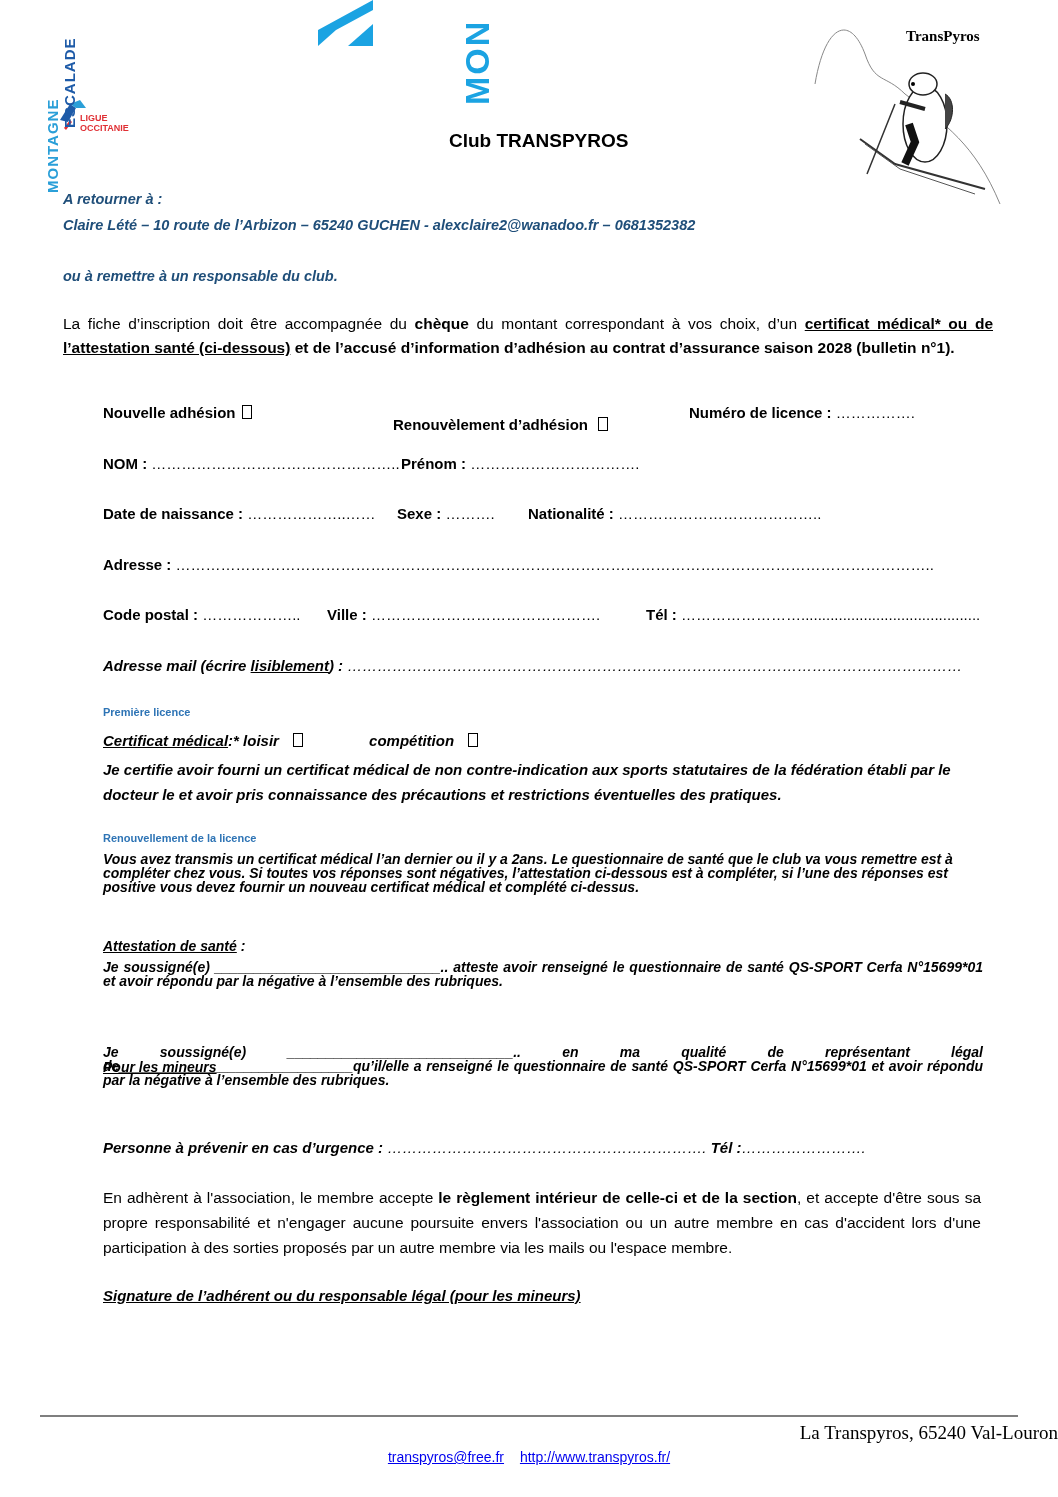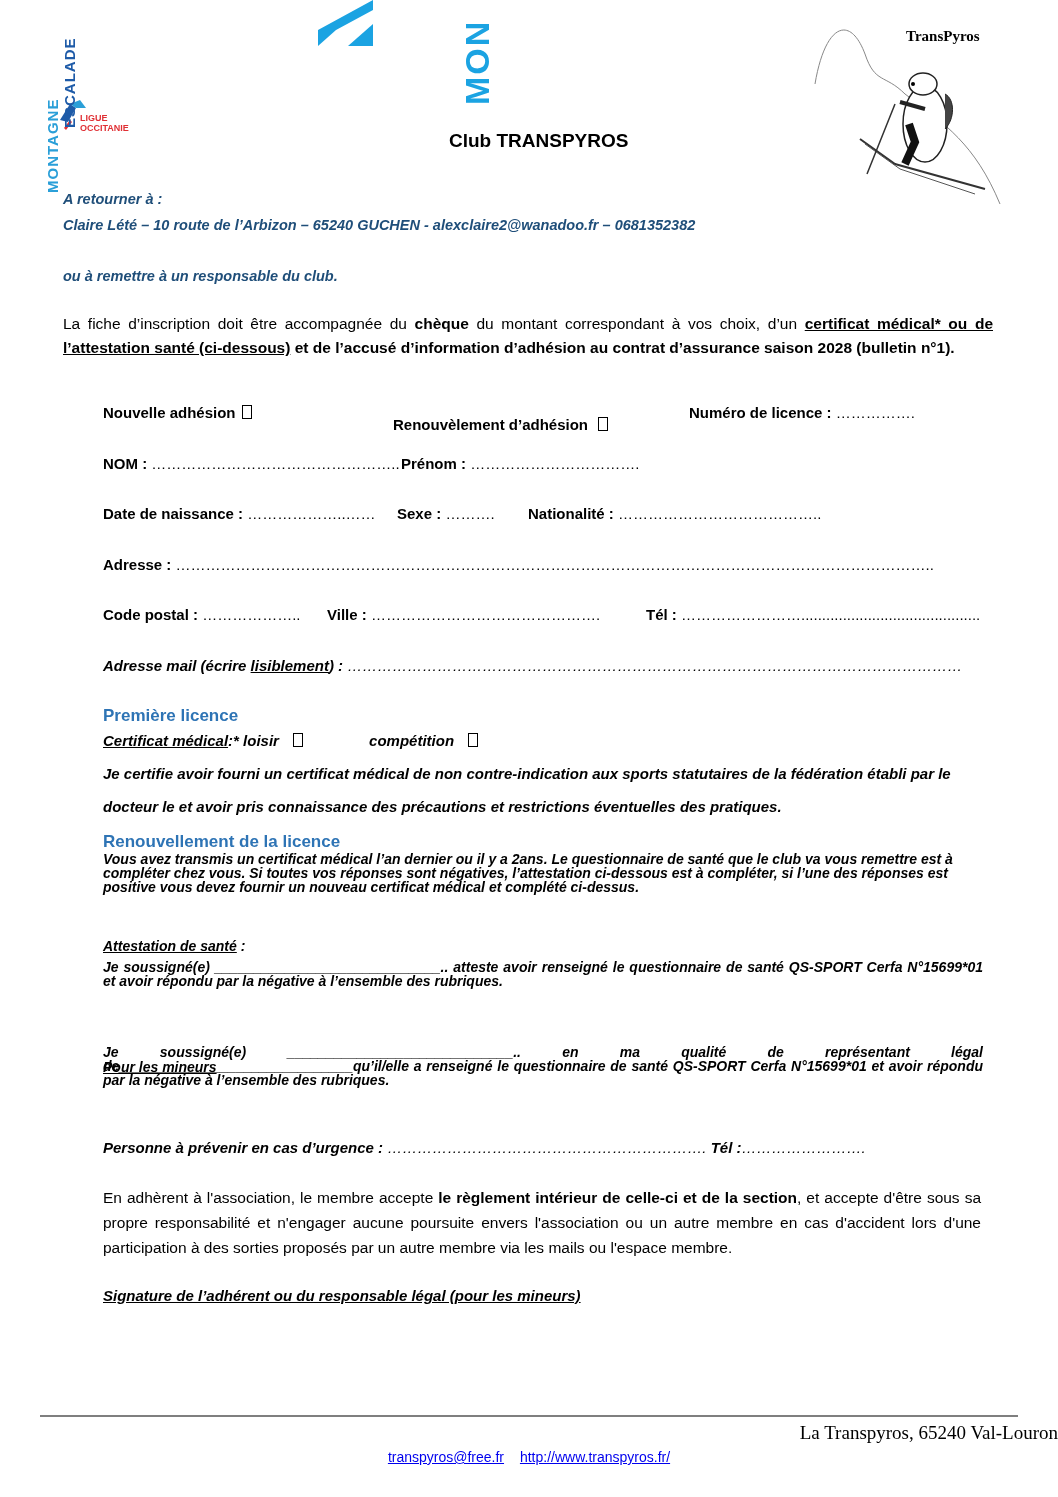--- a/index.html
+++ b/index.html
@@ -33,7 +33,7 @@
     .field { font-weight: bold; font-size: 15px; }
     .dots { font-weight: normal; letter-spacing: 0; }
     .box { display: inline-block; width: 8px; height: 12px; border: 1px solid #000; vertical-align: -1px; margin-left: 6px; }
-    .sec-head { color: #2e74b5; font-weight: bold; font-size: 17px; text-align: right; }
+    .sec-head { color: #2e74b5; font-weight: bold; font-size: 11px; text-align: right; }
     .it-b { font-style: italic; font-weight: bold; }
     .small-it { font-style: italic; font-weight: bold; font-size: 14px; line-height: 14px; }
 

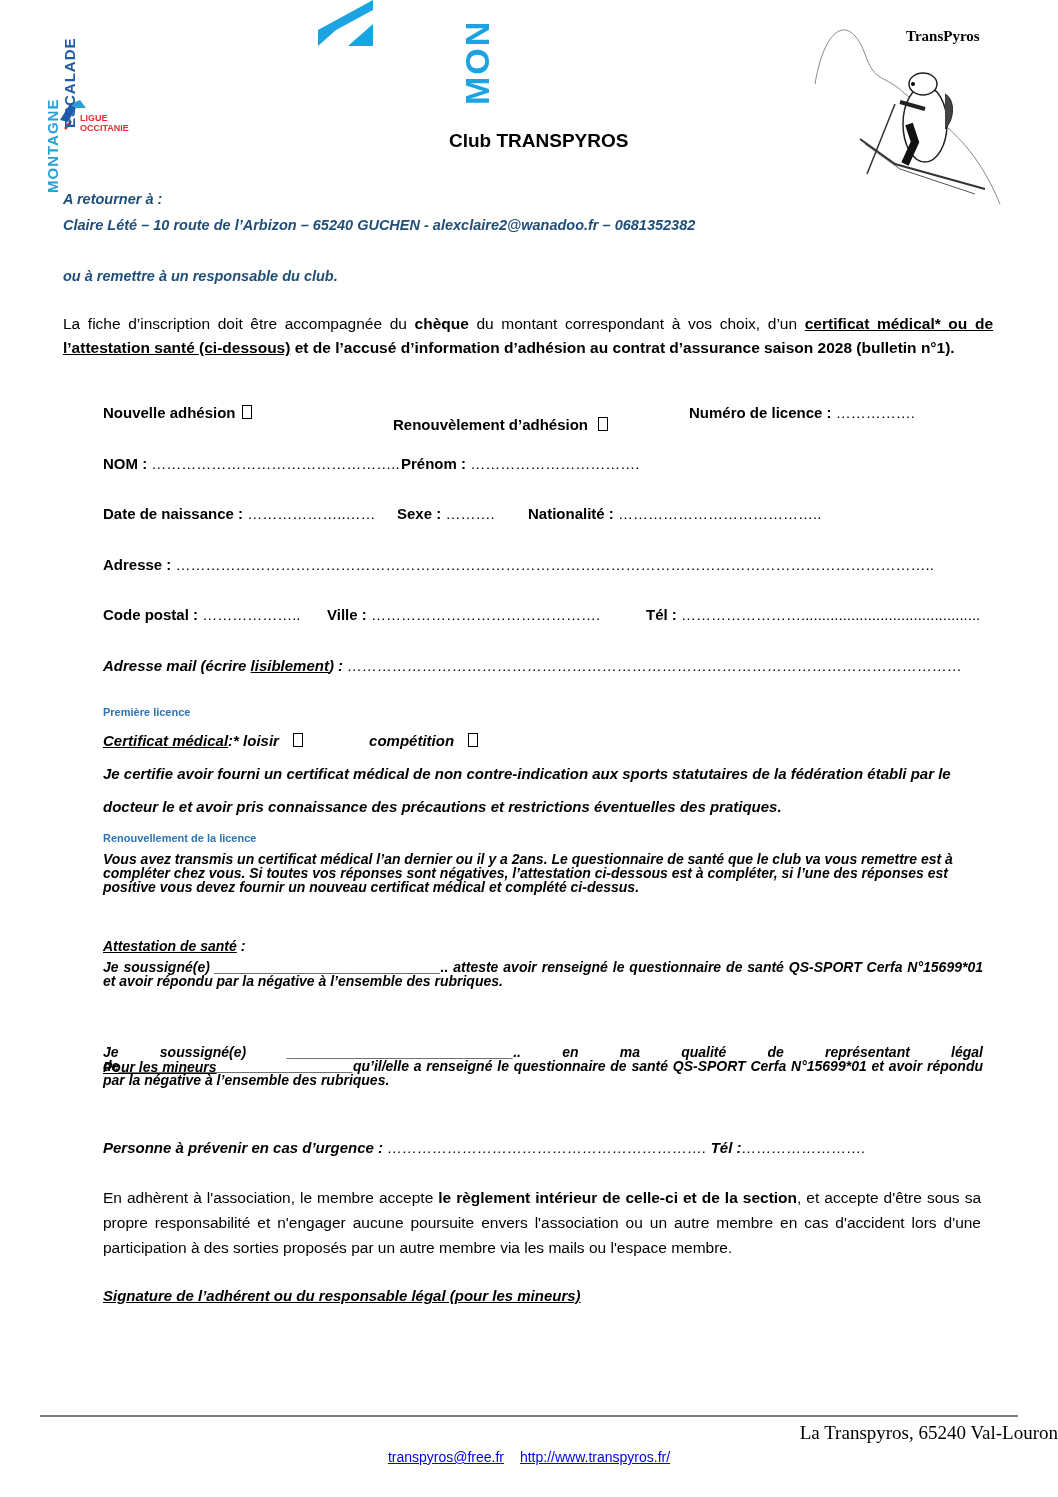--- a/index.html
+++ b/index.html
@@ -142,7 +142,7 @@
   <span style="">loisir</span><span class="box" style="margin-left:14px;"></span>
   <span style="margin-left:62px;">compétition</span><span class="box" style="margin-left:14px;"></span>
 </div>
-<div class="abs it-b" style="left:103px; top:757px; width:880px; font-size:15px; line-height:33px;">Je certifie avoir fourni un certificat médical de non contre-indication aux sports statutaires de la fédération établi par le docteur  le   et avoir pris connaissance  des précautions et restrictions éventuelles des pratiques.</div>
+<div class="abs it-b" style="left:103px; top:757px; width:880px; font-size:15px; line-height:25px;">Je certifie avoir fourni un certificat médical de non contre-indication aux sports statutaires de la fédération établi par le docteur  le   et avoir pris connaissance  des précautions et restrictions éventuelles des pratiques.</div>
 
 <div class="abs sec-head" style="left:103px; top:832px;">Renouvellement de la licence</div>
 <div class="abs small-it" style="left:103px; top:852px; width:880px;">Vous avez transmis un certificat médical l’an dernier ou il y a 2ans. Le questionnaire de santé que le club va vous remettre est à compléter chez vous. Si toutes vos réponses sont négatives, l’attestation ci-dessous est à compléter, si l’une des réponses est positive vous devez fournir un nouveau certificat médical et complété ci-dessus.</div>

